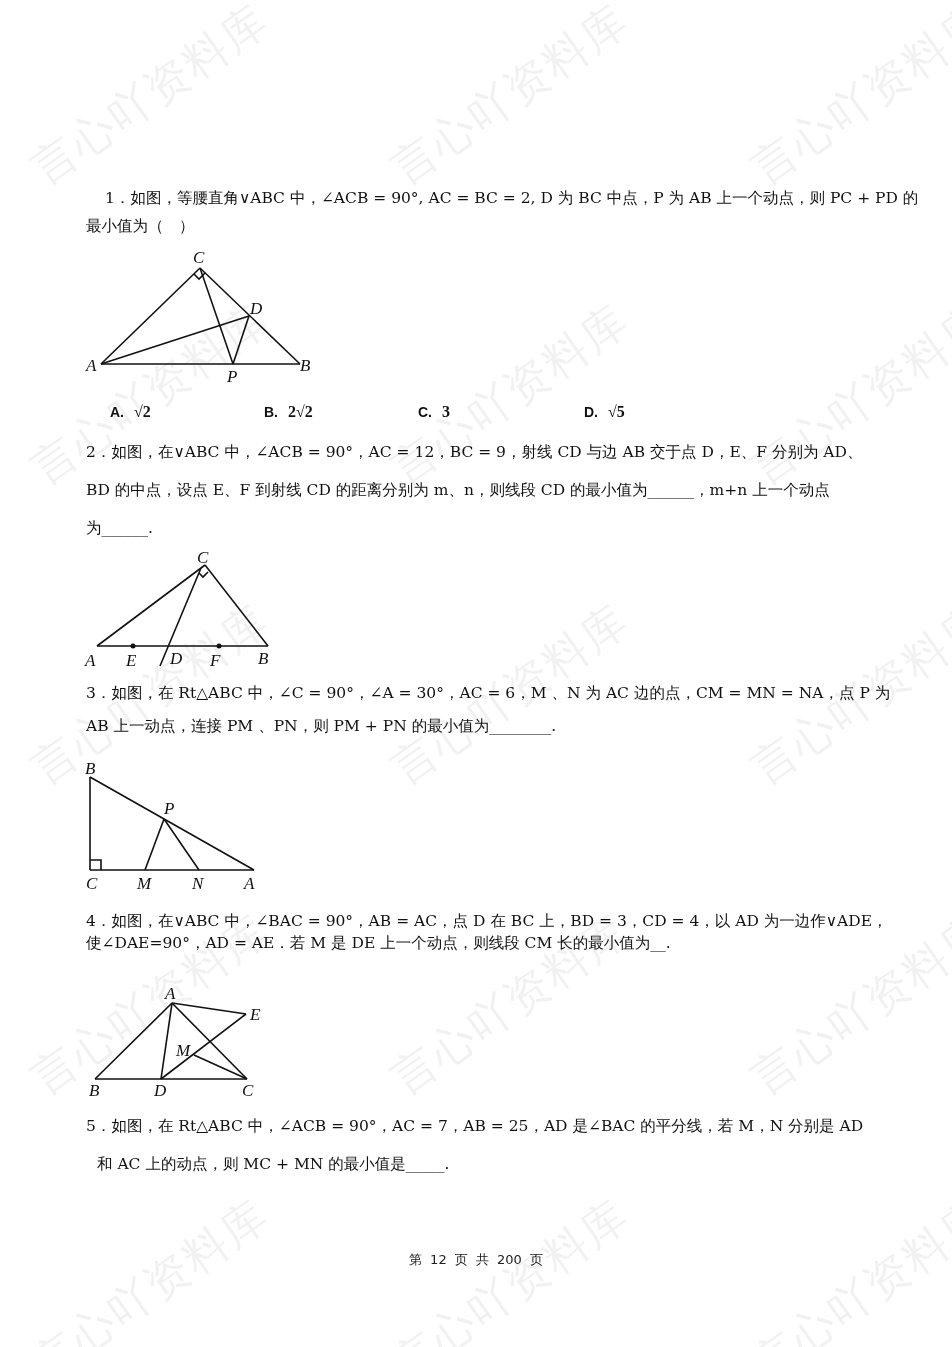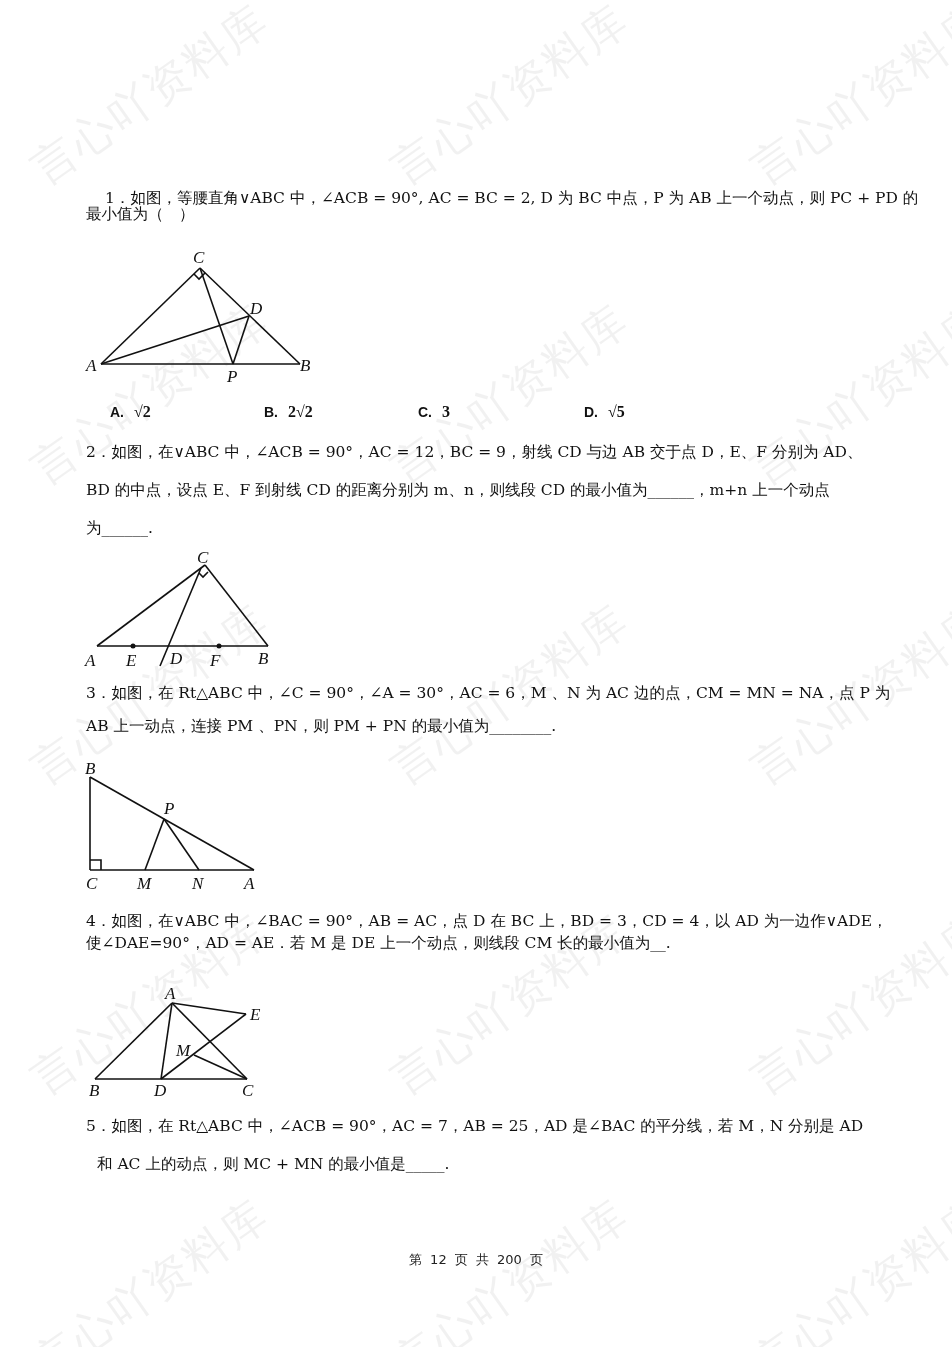--- a/index.html
+++ b/index.html
@@ -49,7 +49,7 @@
     <div class="q-line" style="top:188px;margin-left:19px;">
       <span>1．</span><span>如图，等腰直角∨ABC 中，∠ACB = 90°, AC = BC = 2, D 为 BC 中点，P 为 AB 上一个动点，则 PC + PD 的</span>
     </div>
-    <div class="q-line" style="top:204px;font-family:Liberation Serif, serif;">最小值为（　）</div>
+    <div class="q-line" style="top:216px;font-family:Liberation Serif, serif;">最小值为（　）</div>
 
     <svg class="fig" style="left:80px;top:240px;" width="250" height="150">
       <line x1="21" y1="124" x2="220" y2="124"></line>

